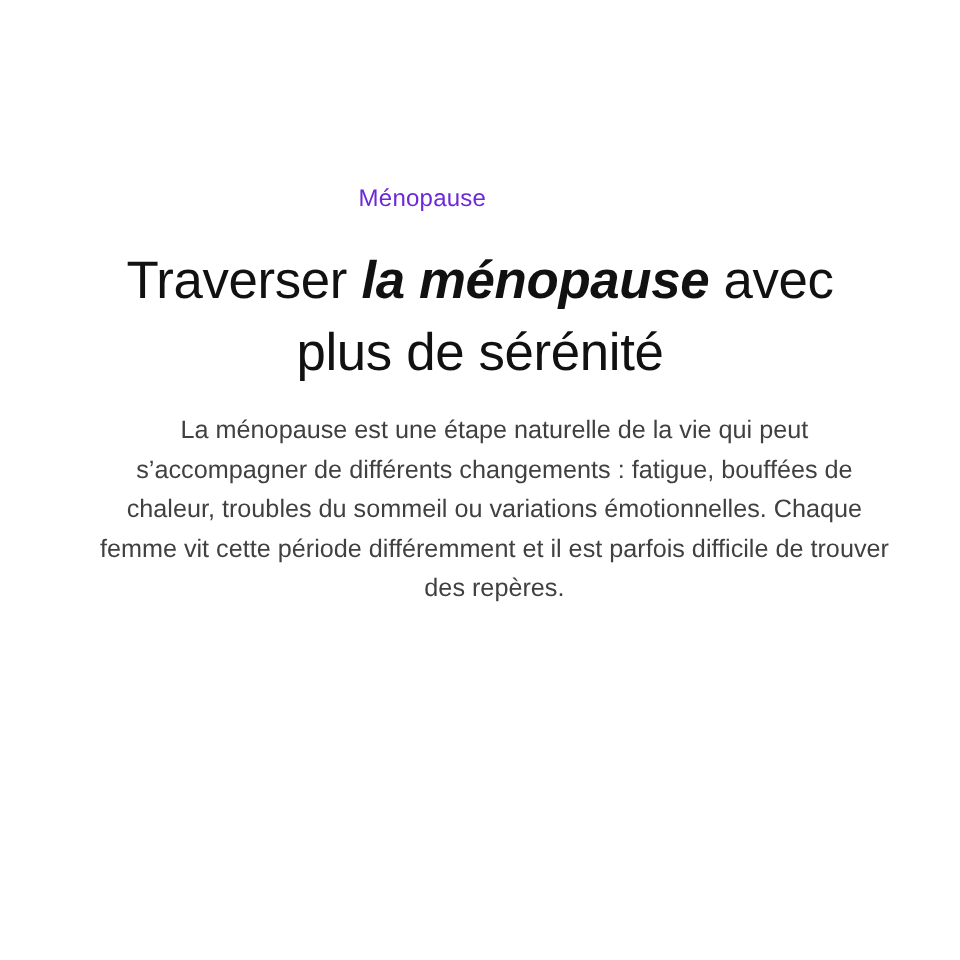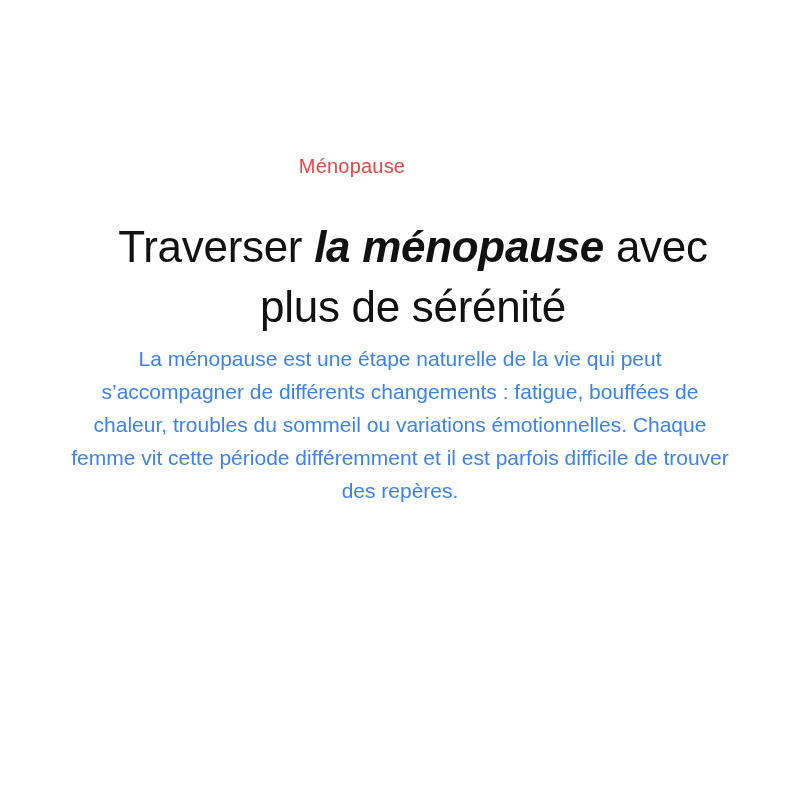--- a/index.html
+++ b/index.html
@@ -30,7 +30,7 @@
       width: 704px;
       font-size: 20px;
       line-height: 26px;
-      color: #ef4444;
+      color: #6d28d9;
       letter-spacing: 0.2px;
     }
     .title {

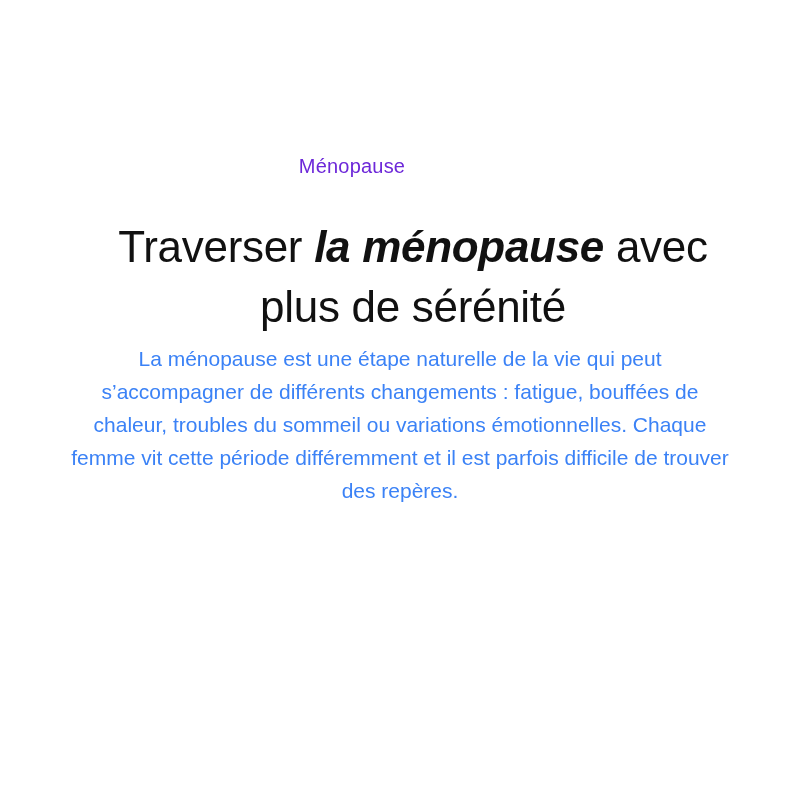--- a/index.html
+++ b/index.html
@@ -38,7 +38,7 @@
       top: 204px;
       left: 60px;
       width: 680px;
-      margin: 13px;
+      margin: 0;
       font-size: 44px;
       line-height: 60px;
       font-weight: 400;

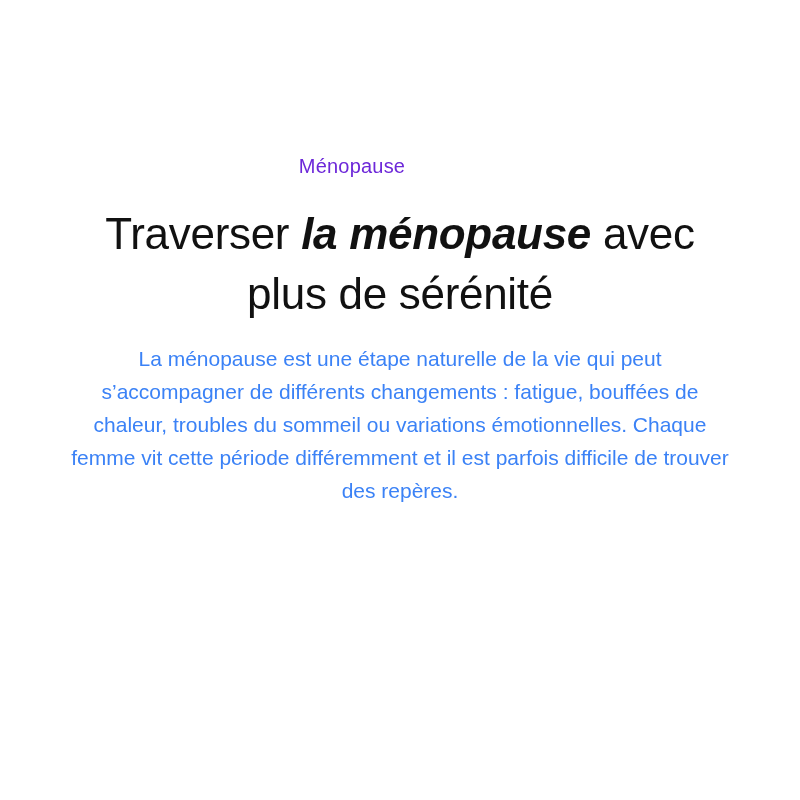--- a/index.html
+++ b/index.html
@@ -52,12 +52,12 @@
     .body-text {
       position: absolute;
       top: 342px;
-      left: 70px;
+      left: 82px;
       width: 660px;
       margin: 0;
       font-size: 21px;
       line-height: 33px;
-      color: #3b82f6;
+      color: #404040;
     }
     .body-text p {
       margin: 0;

